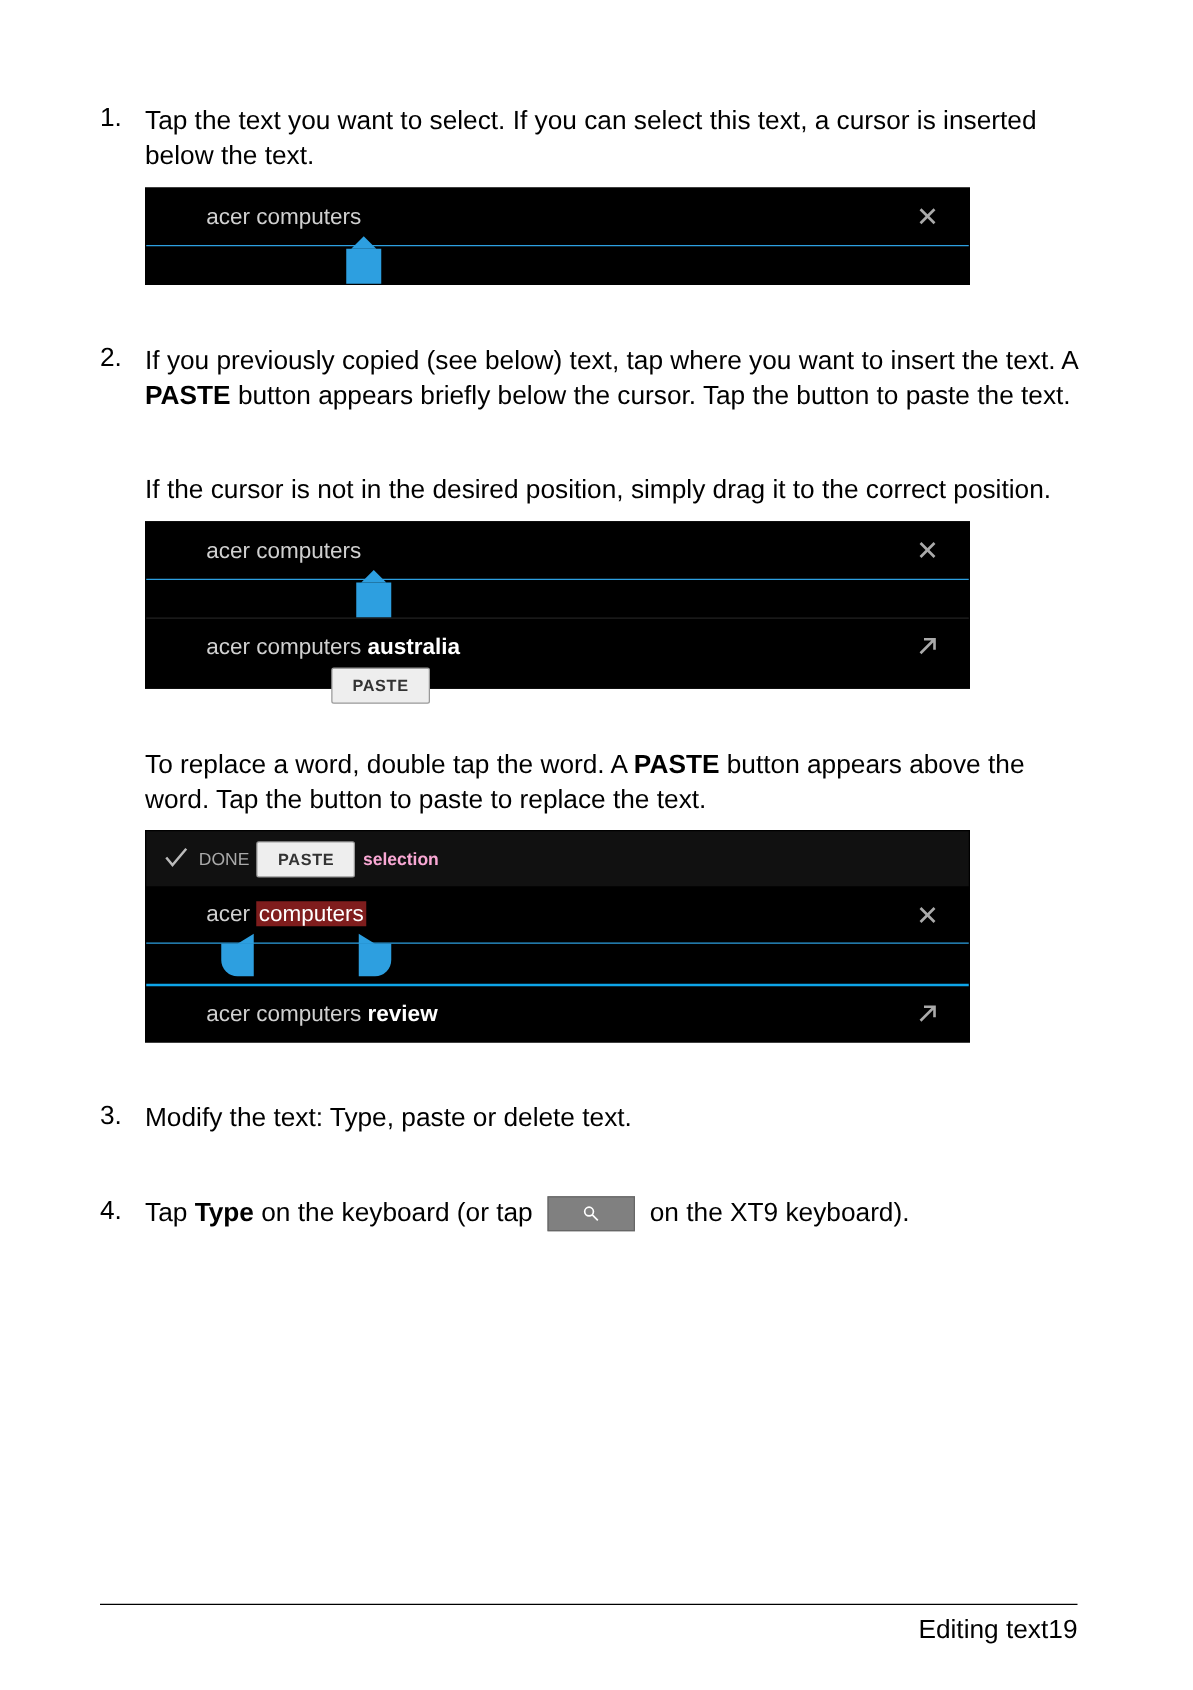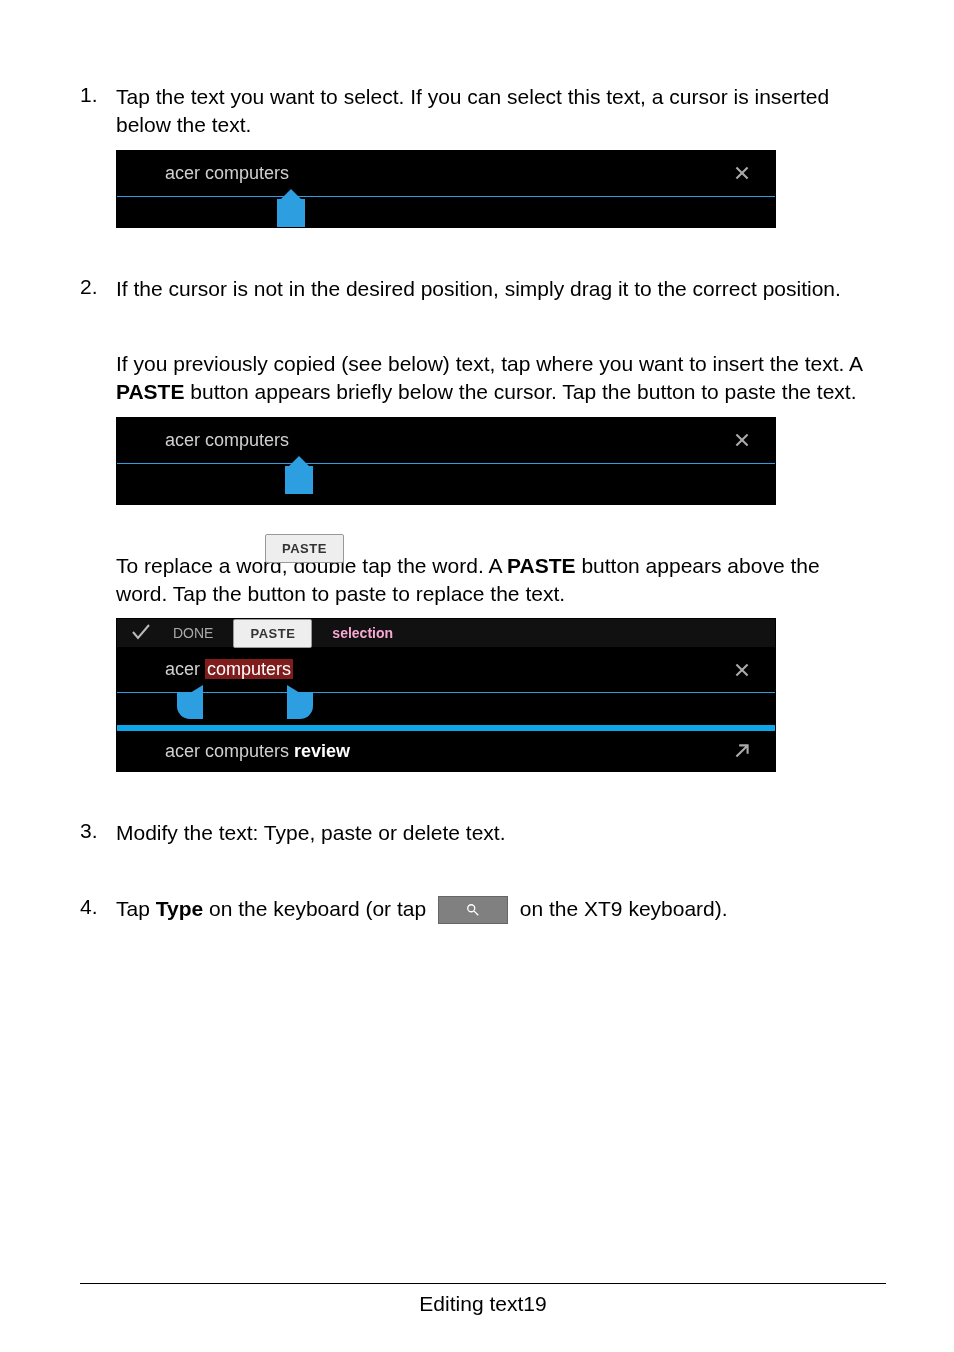--- a/index.html
+++ b/index.html
@@ -193,10 +193,10 @@
   <li>
     <span class="step-num">2.</span>
     <div class="step-body">
-      <p>If the cursor is not in the desired position, simply drag it to the correct position.</p>
       <p>
         <span>If you previously copied (see below) text, tap where you want to insert the text. A </span><span class="bold">PASTE</span><span> button appears briefly below the cursor. Tap the button to paste the text.</span>
       </p>
+      <p>If the cursor is not in the desired position, simply drag it to the correct position.</p>
 
       <div class="shot" style="width:660px; position:relative;">
         <div class="row input-row">

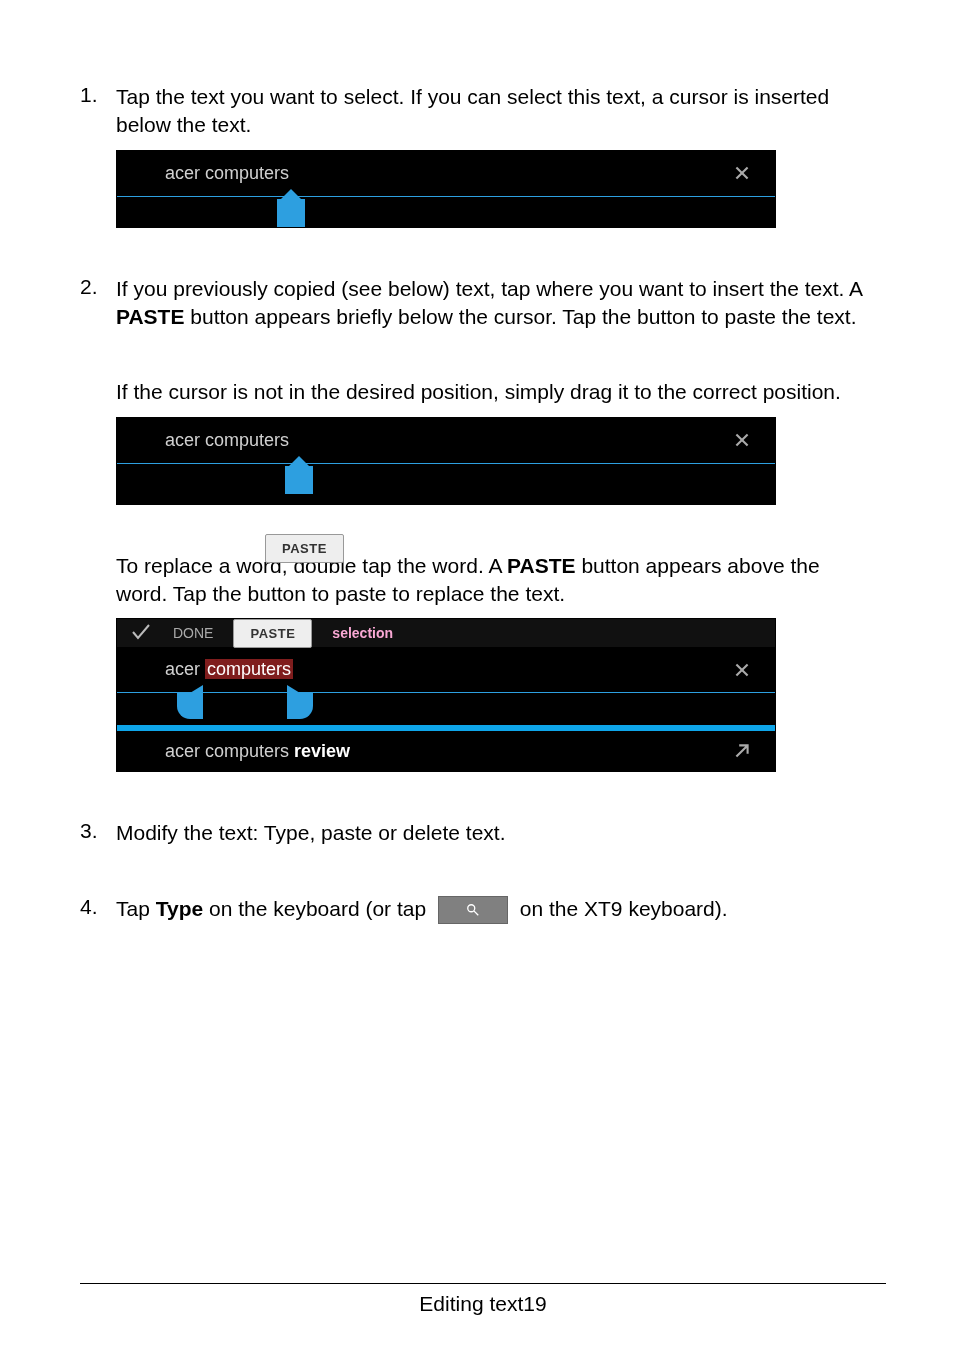--- a/index.html
+++ b/index.html
@@ -211,6 +211,16 @@
         <div class="caret-row">
           <div class="caret" style="left:168px; top:2px;"></div>
         </div>
+        <div class="row" style="border-top:1px solid #222;">
+          <span class="txt">
+            <span>acer computers </span><span class="em">australia</span>
+          </span>
+          <span class="nw-icon">
+            <svg viewBox="0 0 10 10">
+                <path d="M9 1 L1 9 M1 3 L1 9 L7 9" fill="none" stroke="#aaa" stroke-width="1.5" transform="rotate(180 5 5)"></path>
+              </svg>
+          </span>
+        </div>
         <div class="paste-btn" style="left:148px; top:116px;">PASTE</div>
         <div style="height:10px;"></div>
       </div>

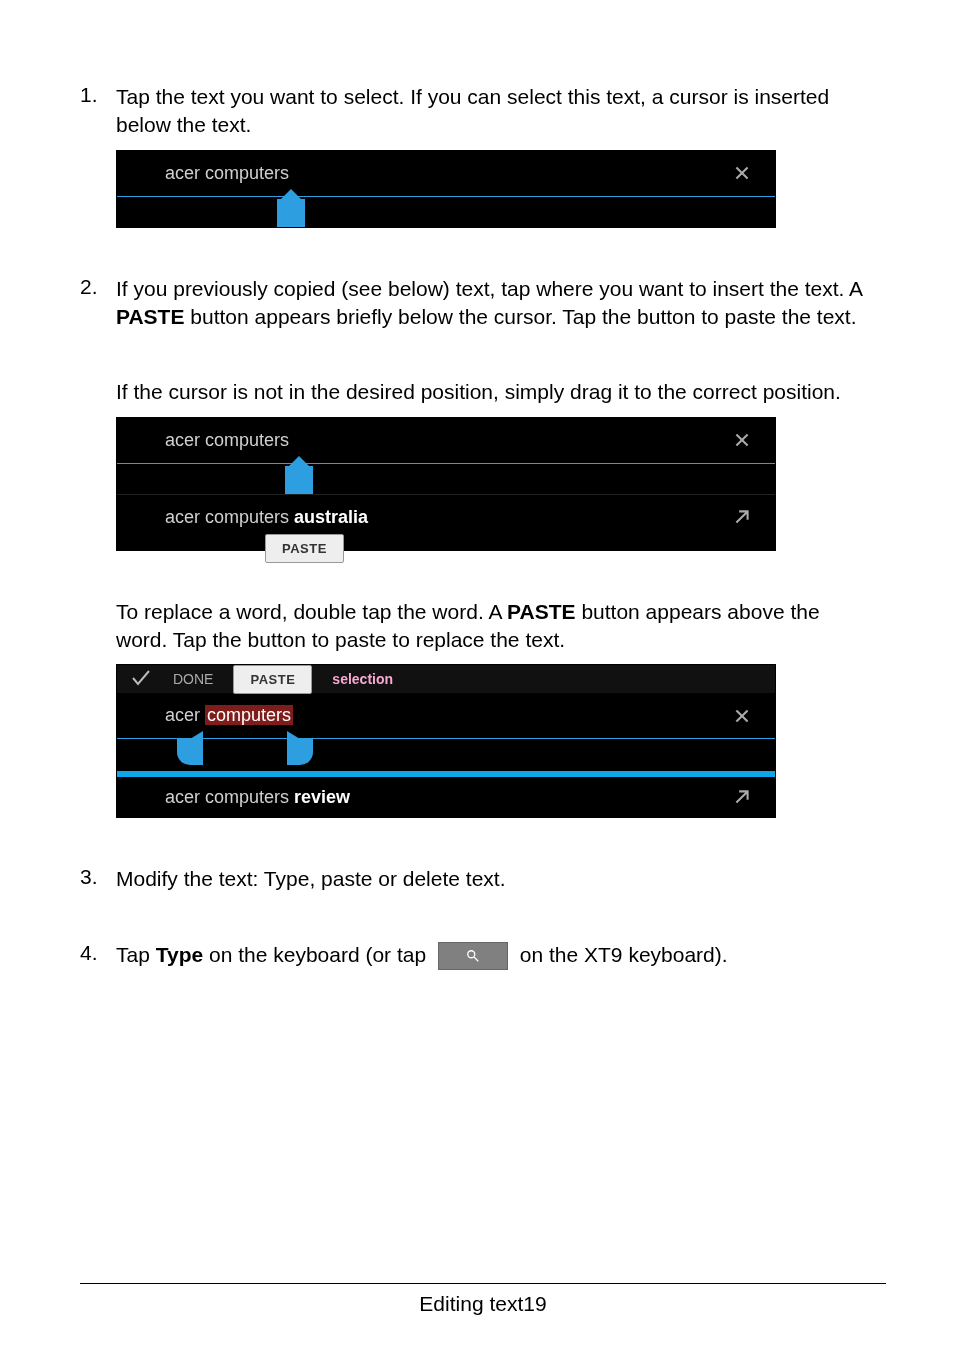--- a/index.html
+++ b/index.html
@@ -120,10 +120,10 @@
     }
 
     .shot3-top {
-      display:flex; align-items:center; height:28px;
+      display:flex; align-items:center; height:44px;
       background: #111;
       padding: 0 12px;
-      gap: 20px;
+      gap: 6px;
       color:#bbb; font-size:14px;
       position: relative;
     }

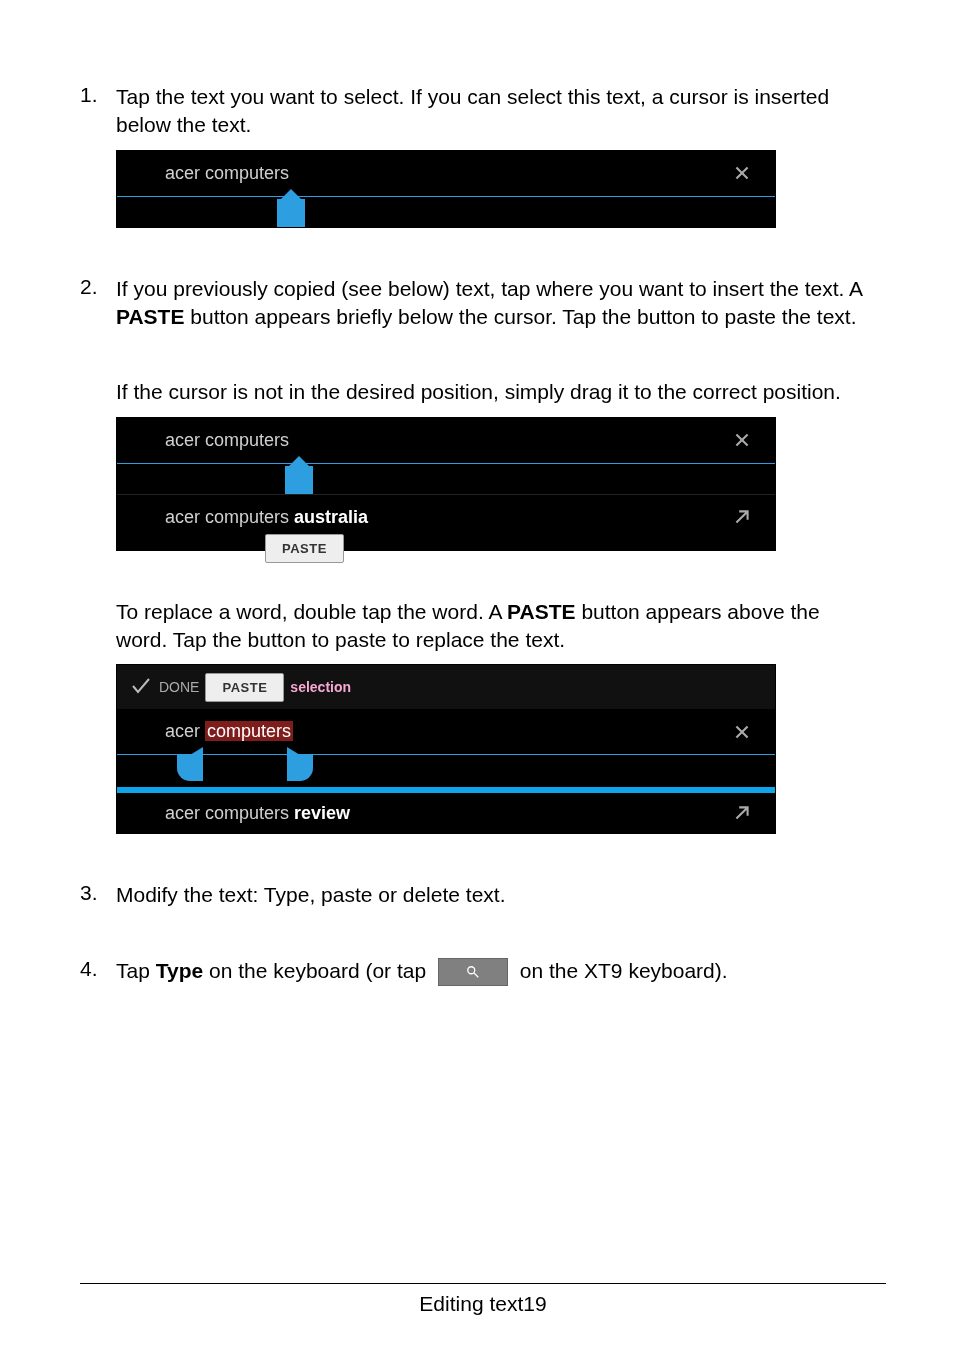--- a/index.html
+++ b/index.html
@@ -255,7 +255,7 @@
           <div class="sel-handle left" style="left:60px; top:0;"></div>
           <div class="sel-handle right" style="left:170px; top:0;"></div>
         </div>
-        <div class="row" style="border-top:6px solid #0ea5e9;">
+        <div class="row" style="border-top:2px solid #0ea5e9;">
           <span class="txt">
             <span>acer computers </span><span class="em">review</span>
           </span>

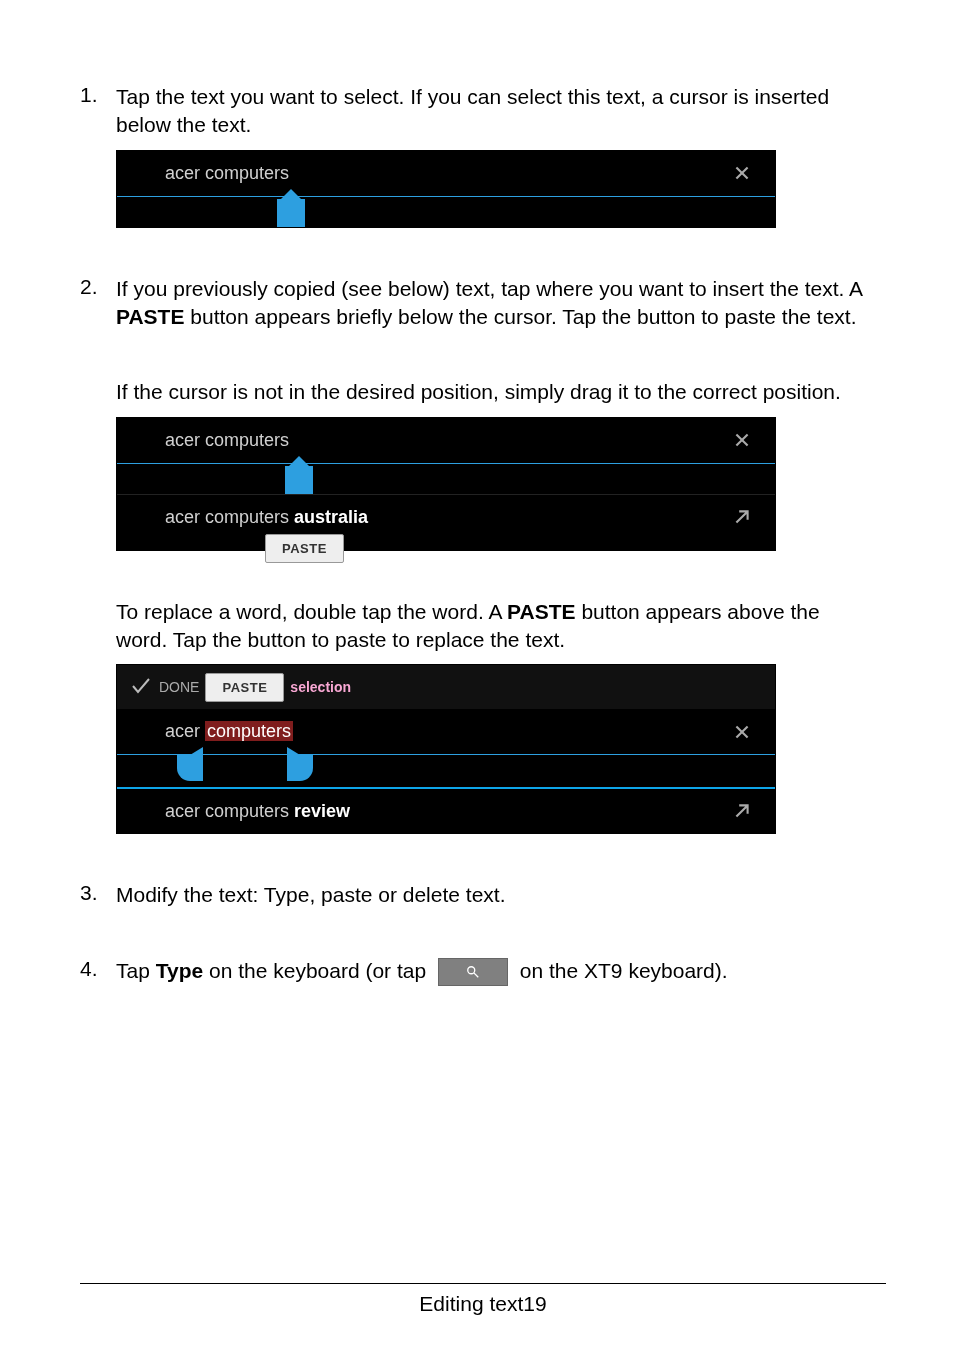--- a/index.html
+++ b/index.html
@@ -155,11 +155,11 @@
       position: absolute;
       bottom: 36px;
       left: 80px;
-      right: 68px;
+      right: 92px;
       border-top: 1px solid #000;
       padding-top: 8px;
       display:flex;
-      justify-content: center;
+      justify-content: flex-end;
       font-size: 21px;
     }
   </style>

